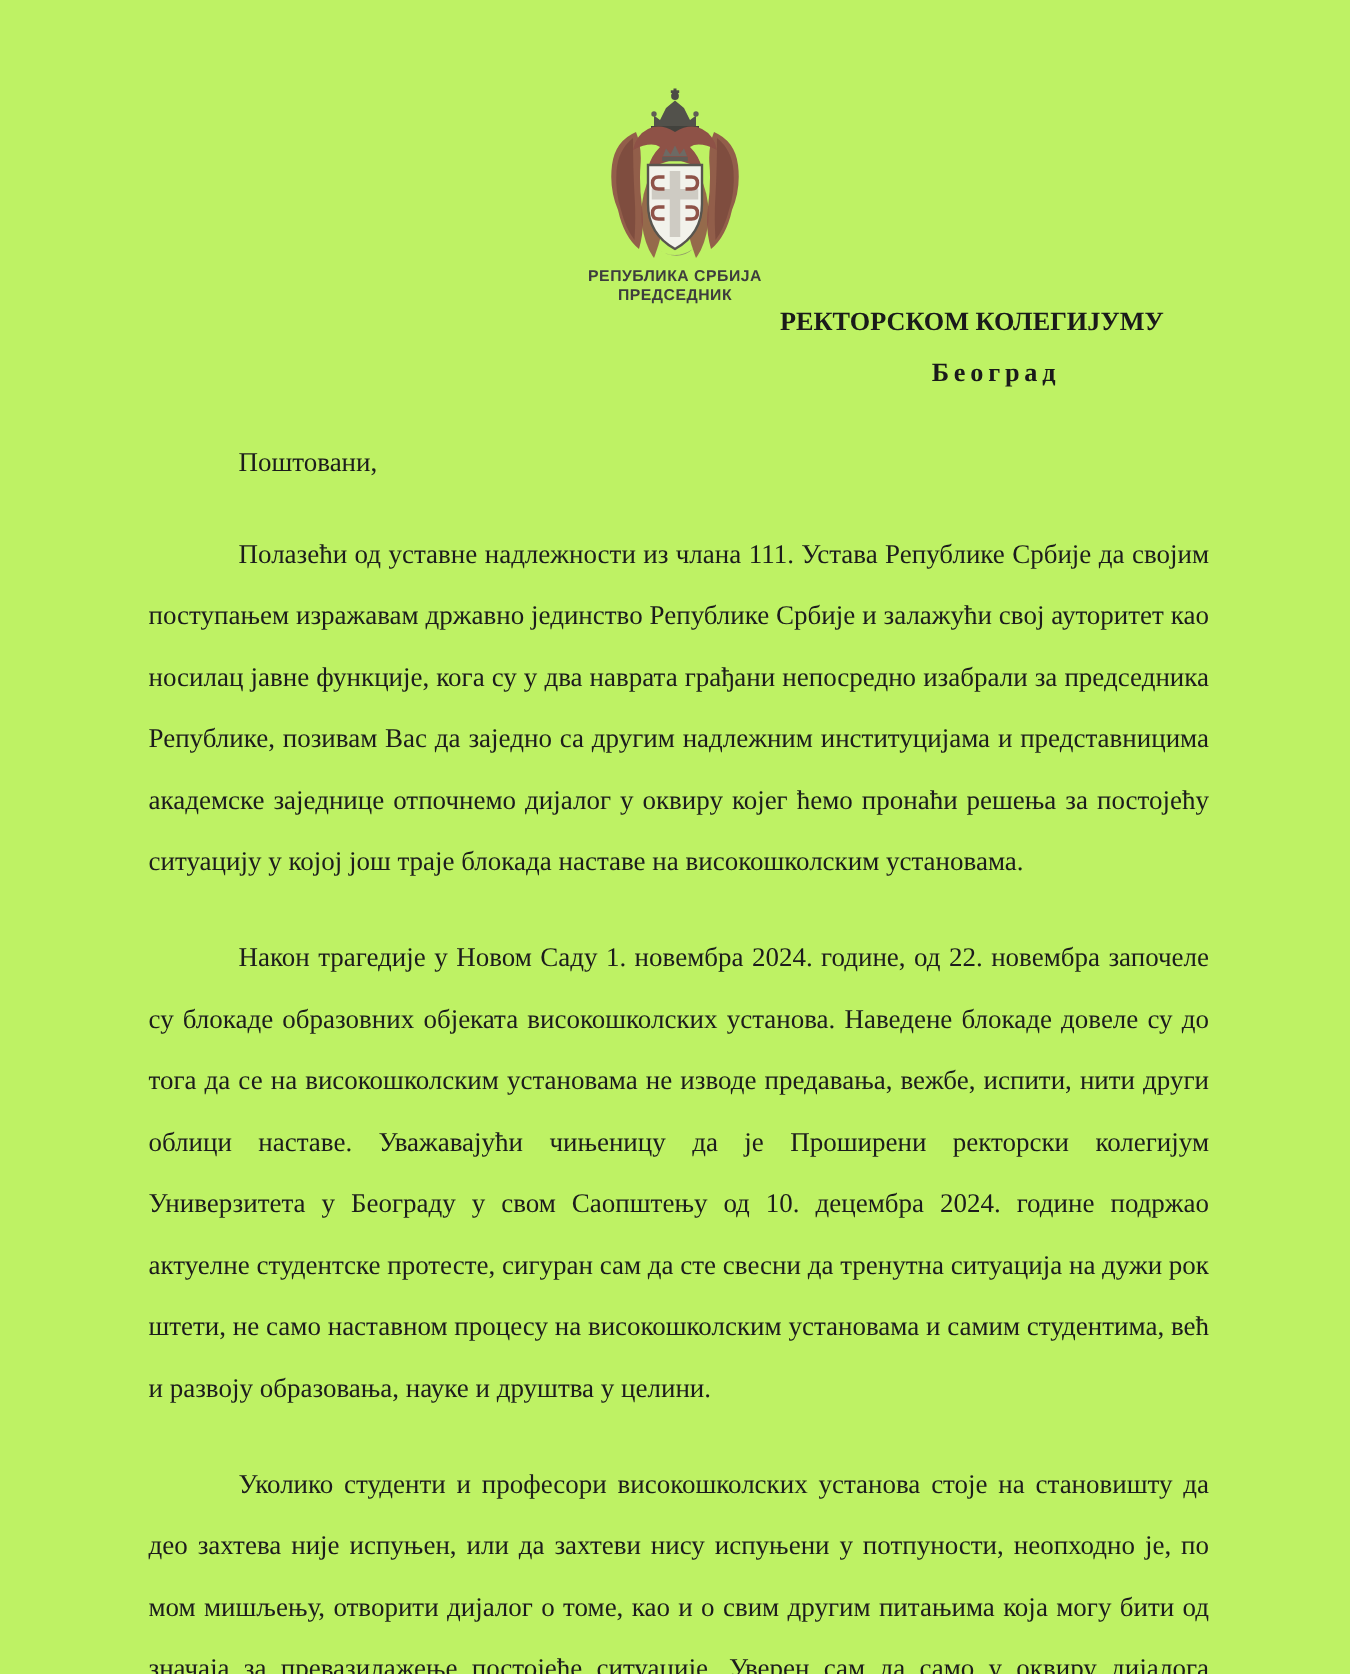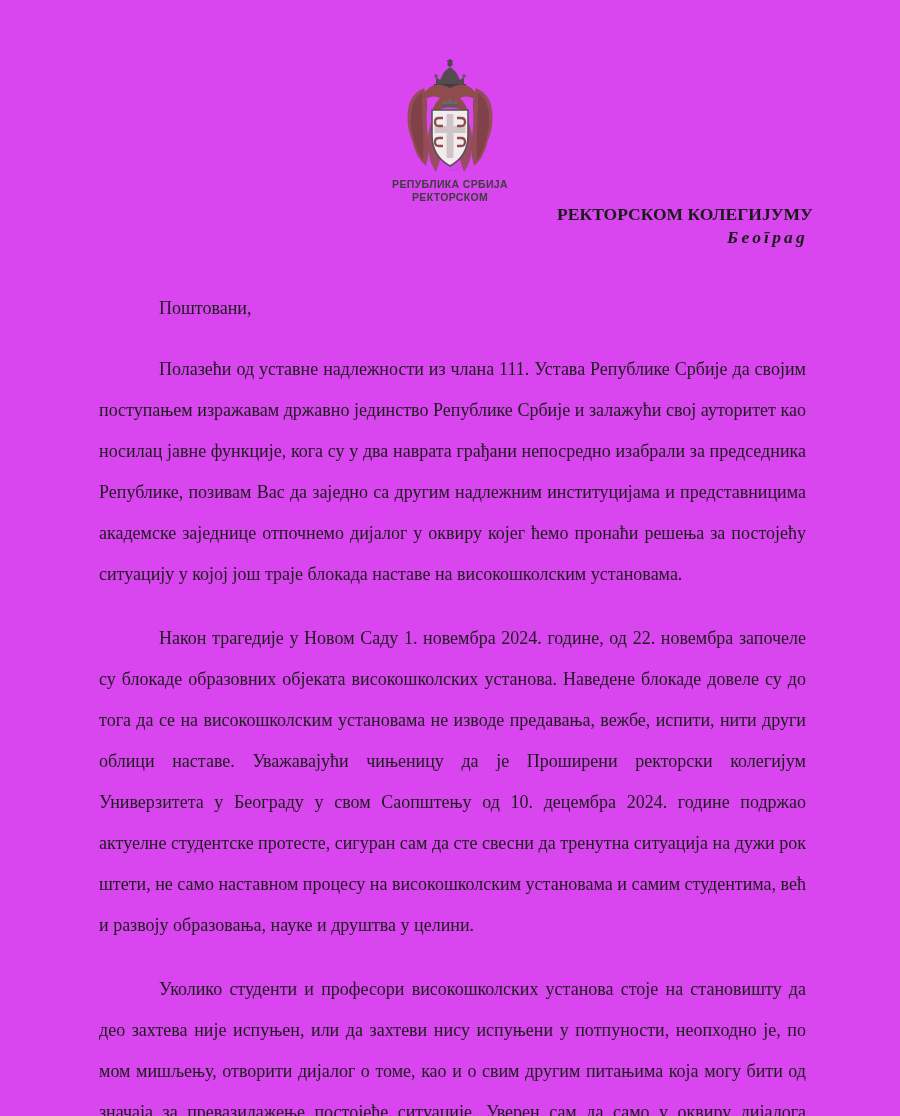--- a/index.html
+++ b/index.html
@@ -17,7 +17,7 @@
     position: relative;
     width: 900px;
     height: 1116px;
-    background: #d946ef;
+    background: #bef264;
     overflow: hidden;
     box-sizing: border-box;
   }

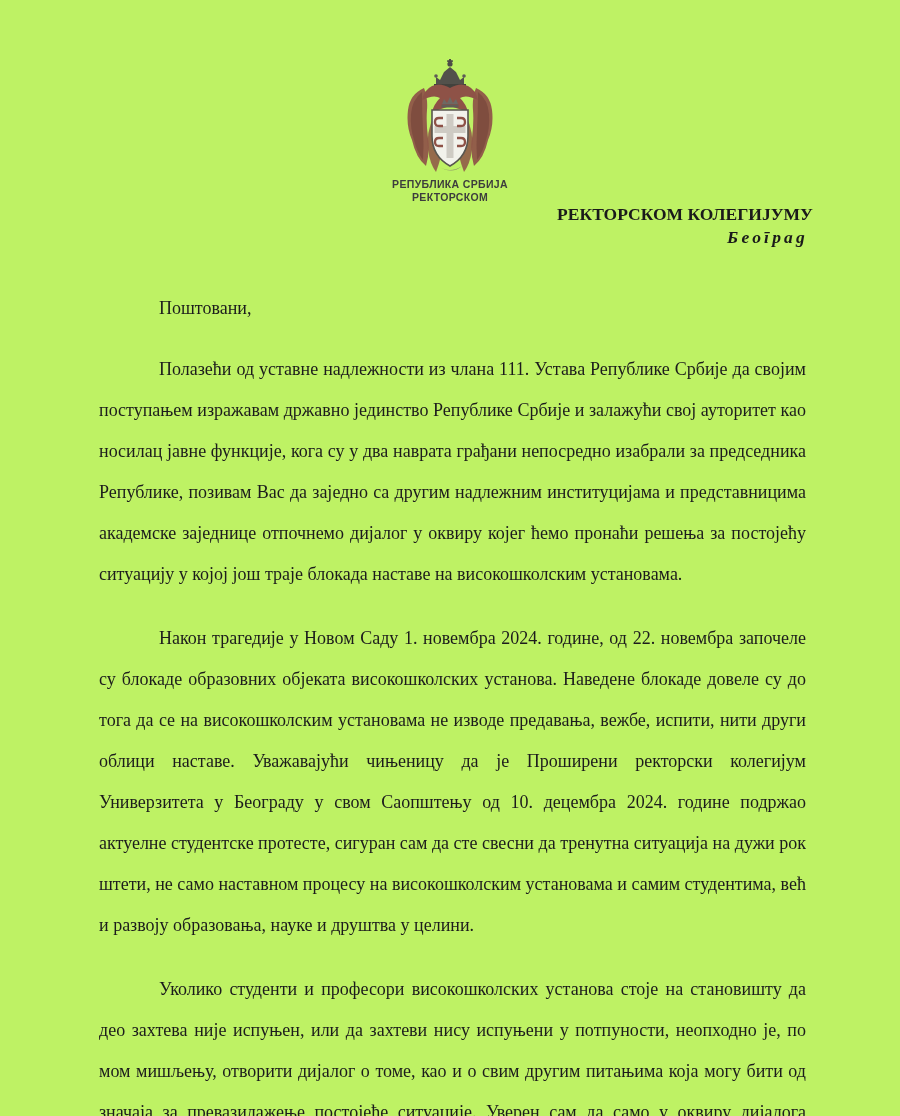--- a/index.html
+++ b/index.html
@@ -163,7 +163,7 @@
 
       <div class="letterhead-lines">
         <div>РЕПУБЛИКА СРБИЈА</div>
-        <div>РЕКТОРСКОМ</div>
+        <div>ПРЕДСЕДНИК</div>
       </div>
     </div>
   </div>

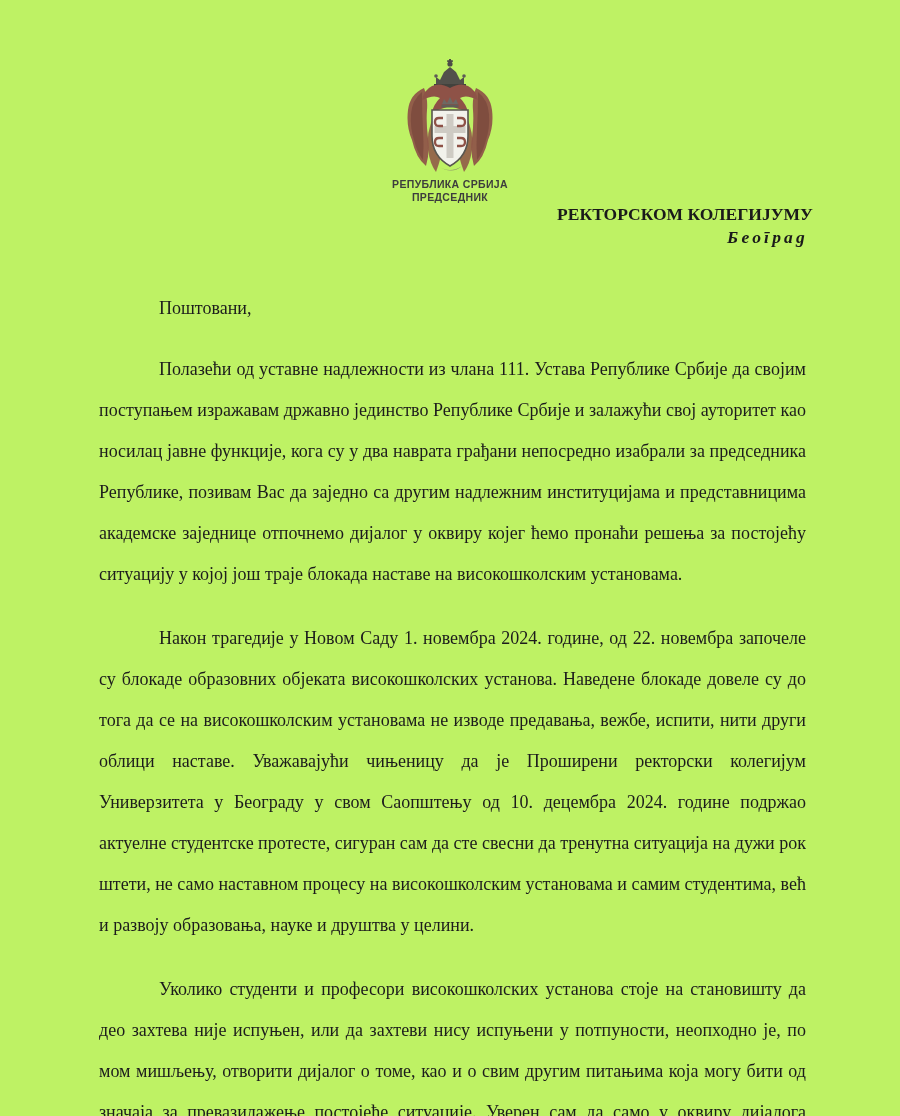--- a/index.html
+++ b/index.html
@@ -70,7 +70,6 @@
   .addressee .line1,
   .addressee .line2 {
     white-space: nowrap;
-    text-align: center;
   }
   .addressee .city {
     text-align: right;

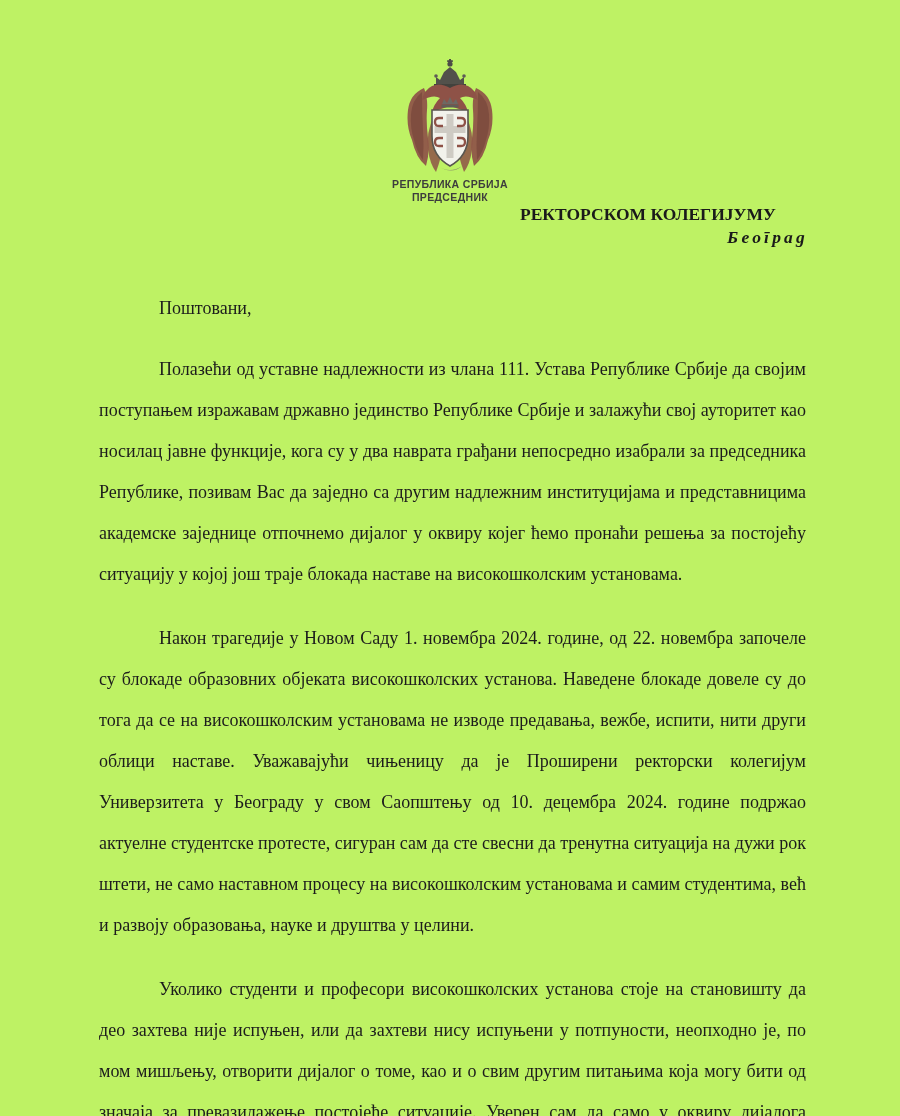--- a/index.html
+++ b/index.html
@@ -72,11 +72,10 @@
     white-space: nowrap;
   }
   .addressee .city {
-    text-align: right;
+    text-align: center;
     letter-spacing: 3.2px;
     padding-right: 42px;
-    margin-top: 0;
-    font-style: italic;
+    margin-top: 11px;
   }
 
   

